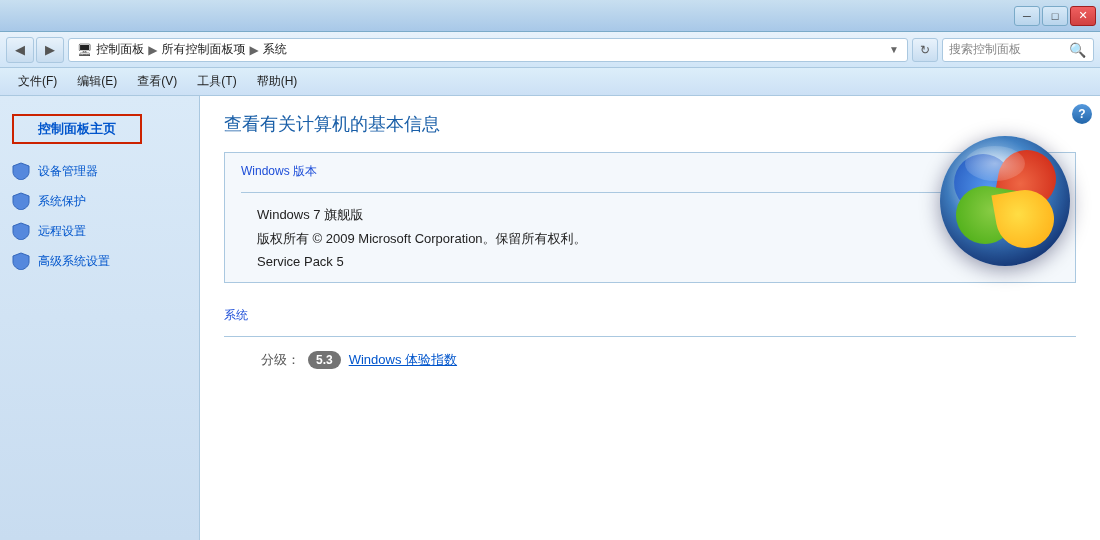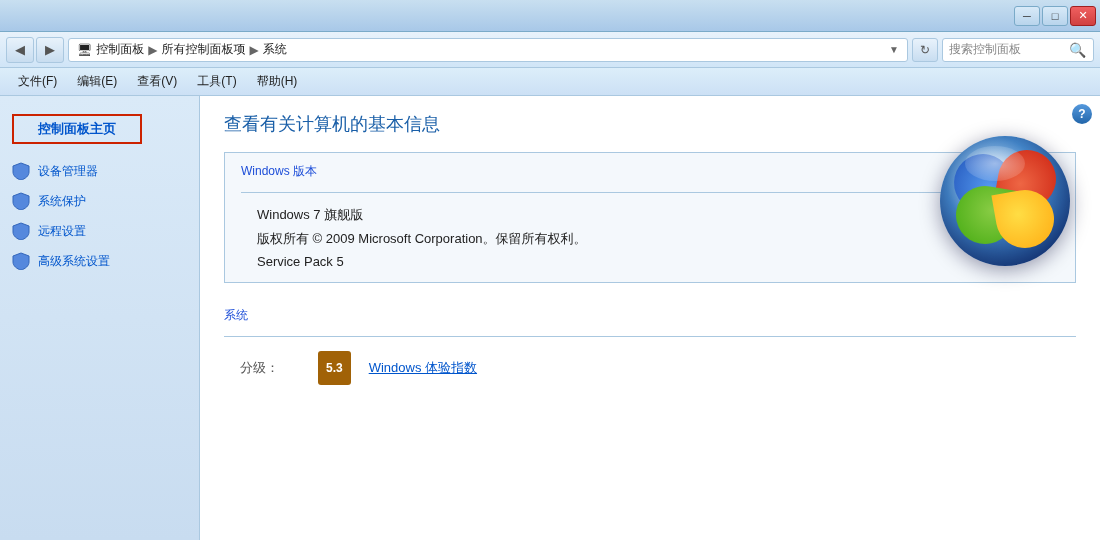--- a/index.html
+++ b/index.html
@@ -213,7 +213,8 @@
       padding: 4px 16px;
       font-size: 13px;
       color: #222;
-      gap: 18px;
+      gap: 8px;
+      text-align: right;
     }
     .system-row-label {
       min-width: 60px;

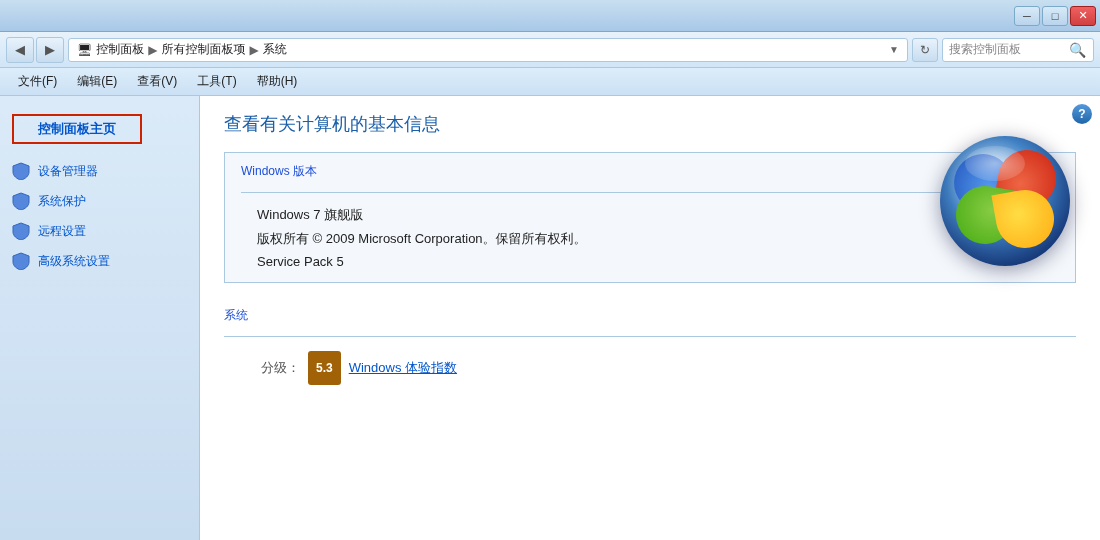--- a/index.html
+++ b/index.html
@@ -221,10 +221,10 @@
       color: #555;
     }
     .score-badge {
-      background: #a16207;
+      background: #737373;
       color: white;
-      padding: 10px 8px;
-      border-radius: 3px;
+      padding: 2px 8px;
+      border-radius: 9px;
       font-size: 12px;
       font-weight: bold;
     }

